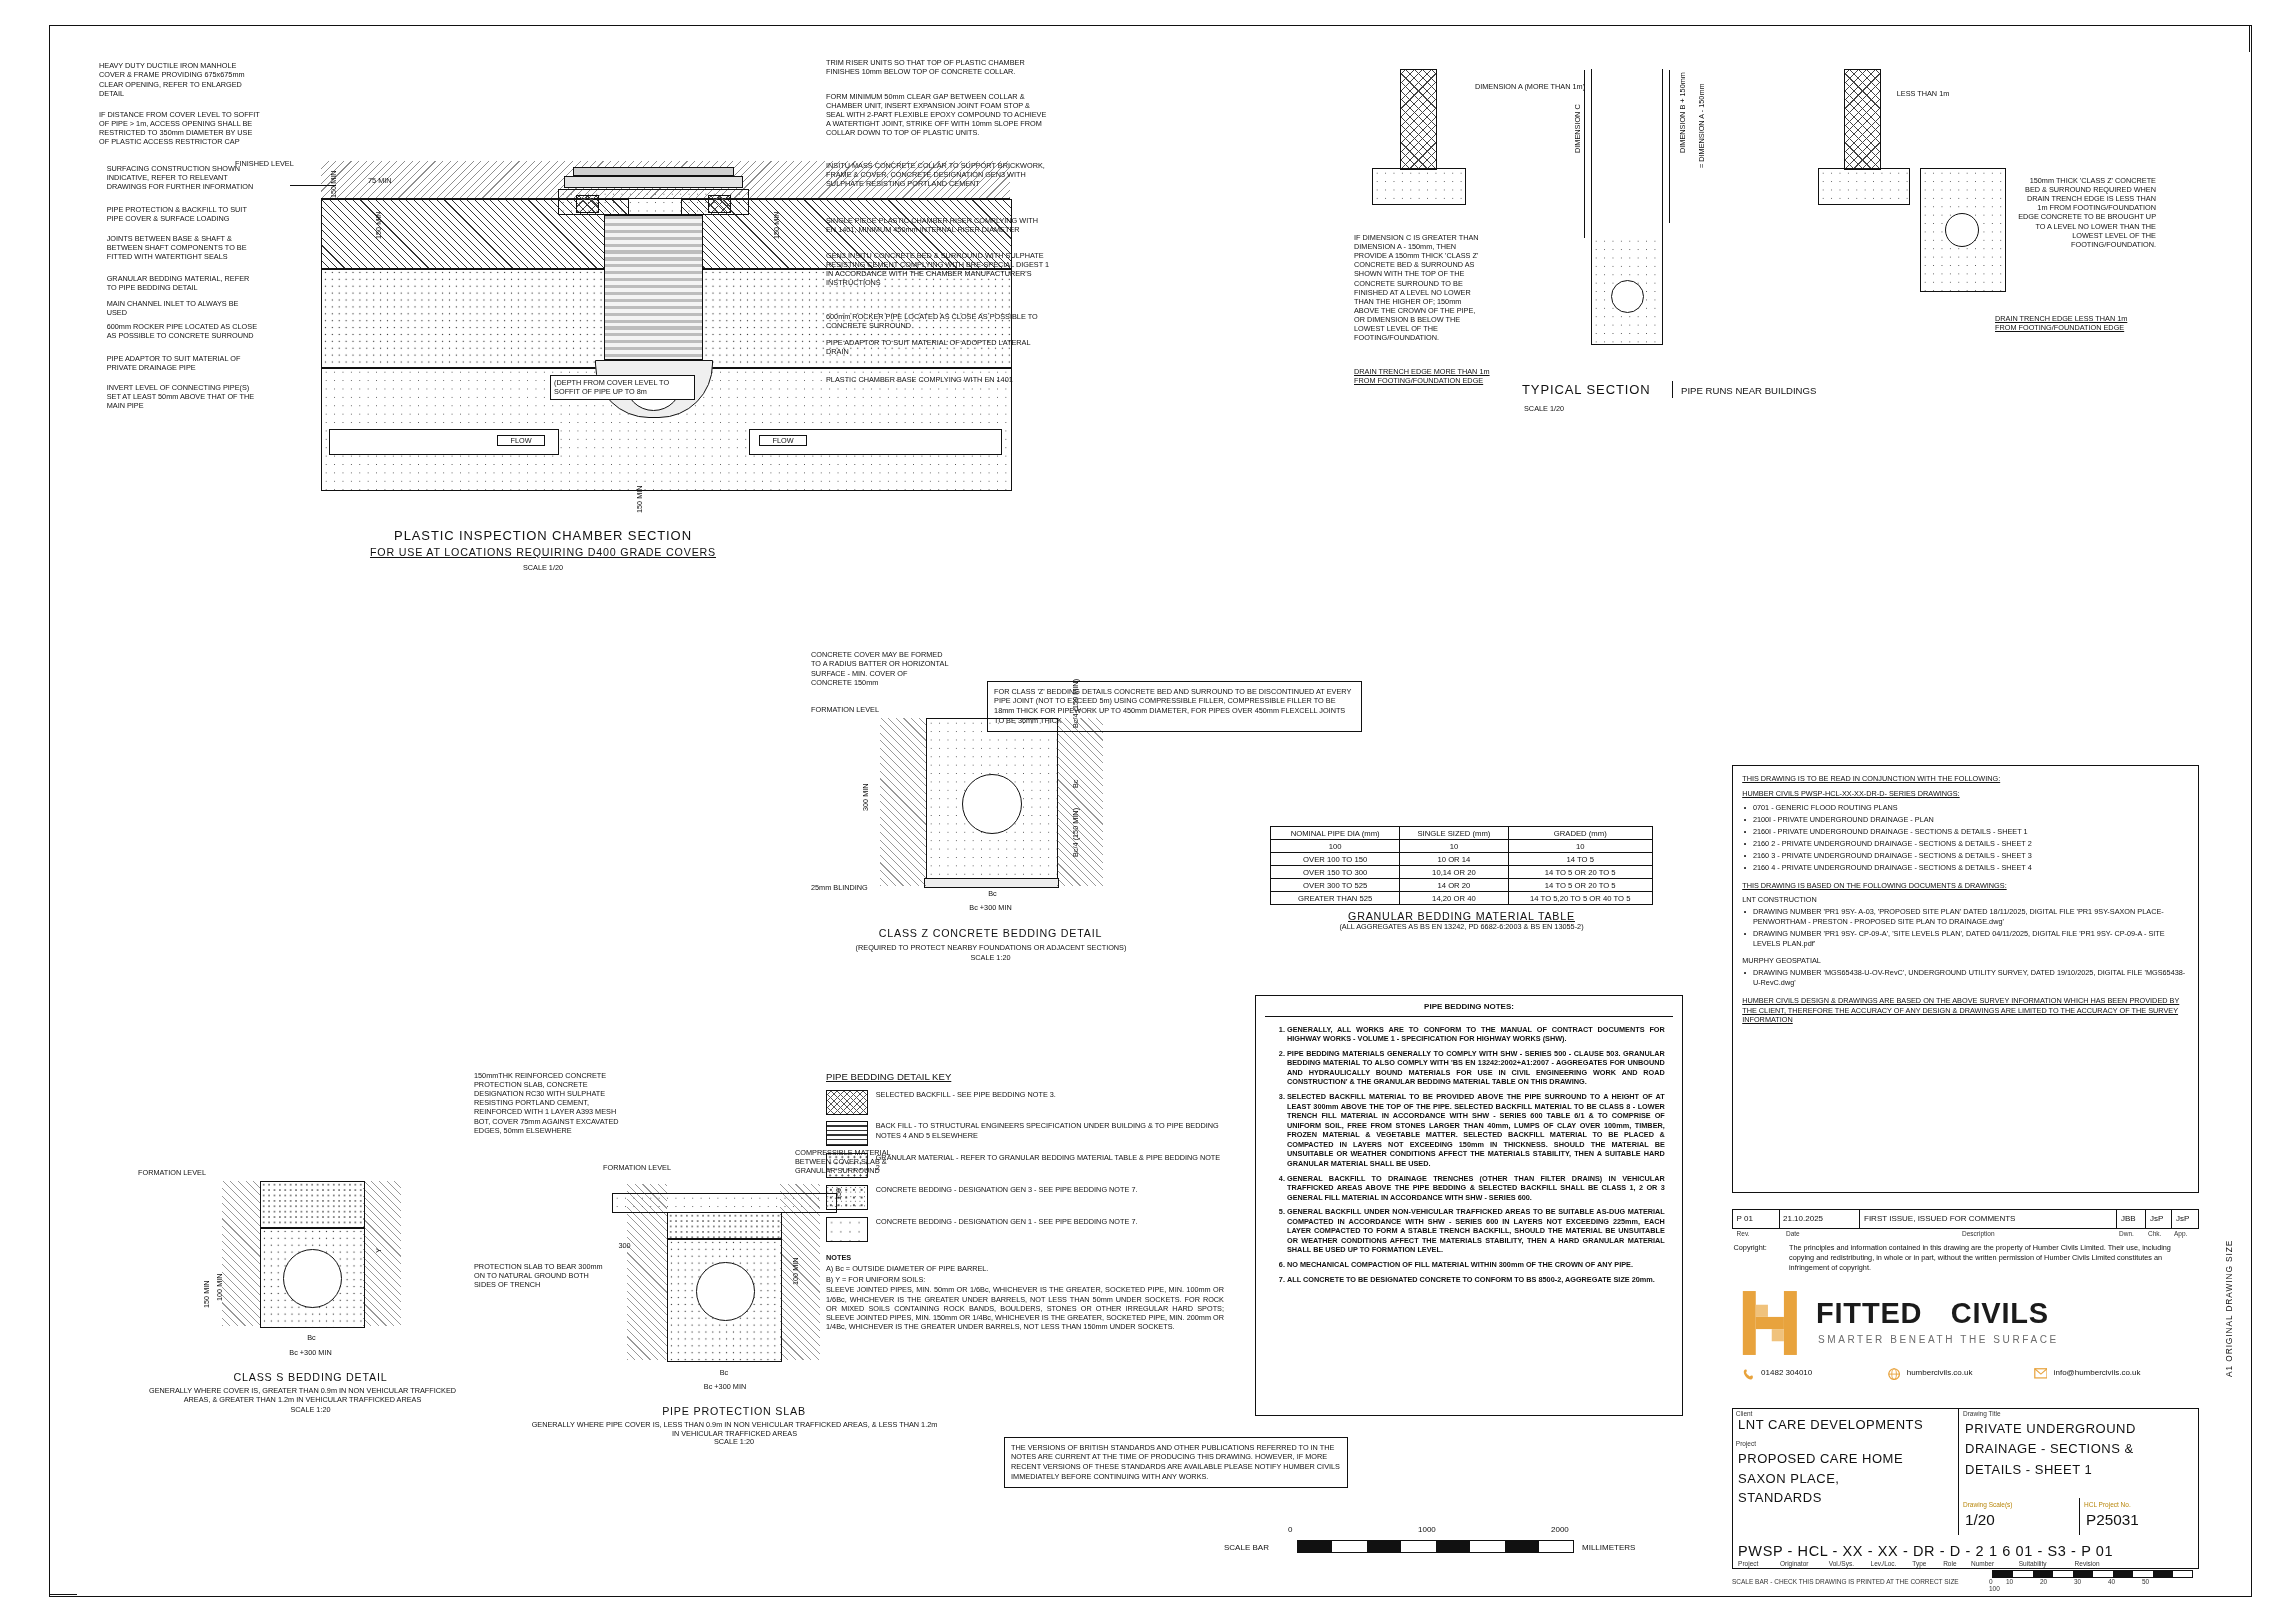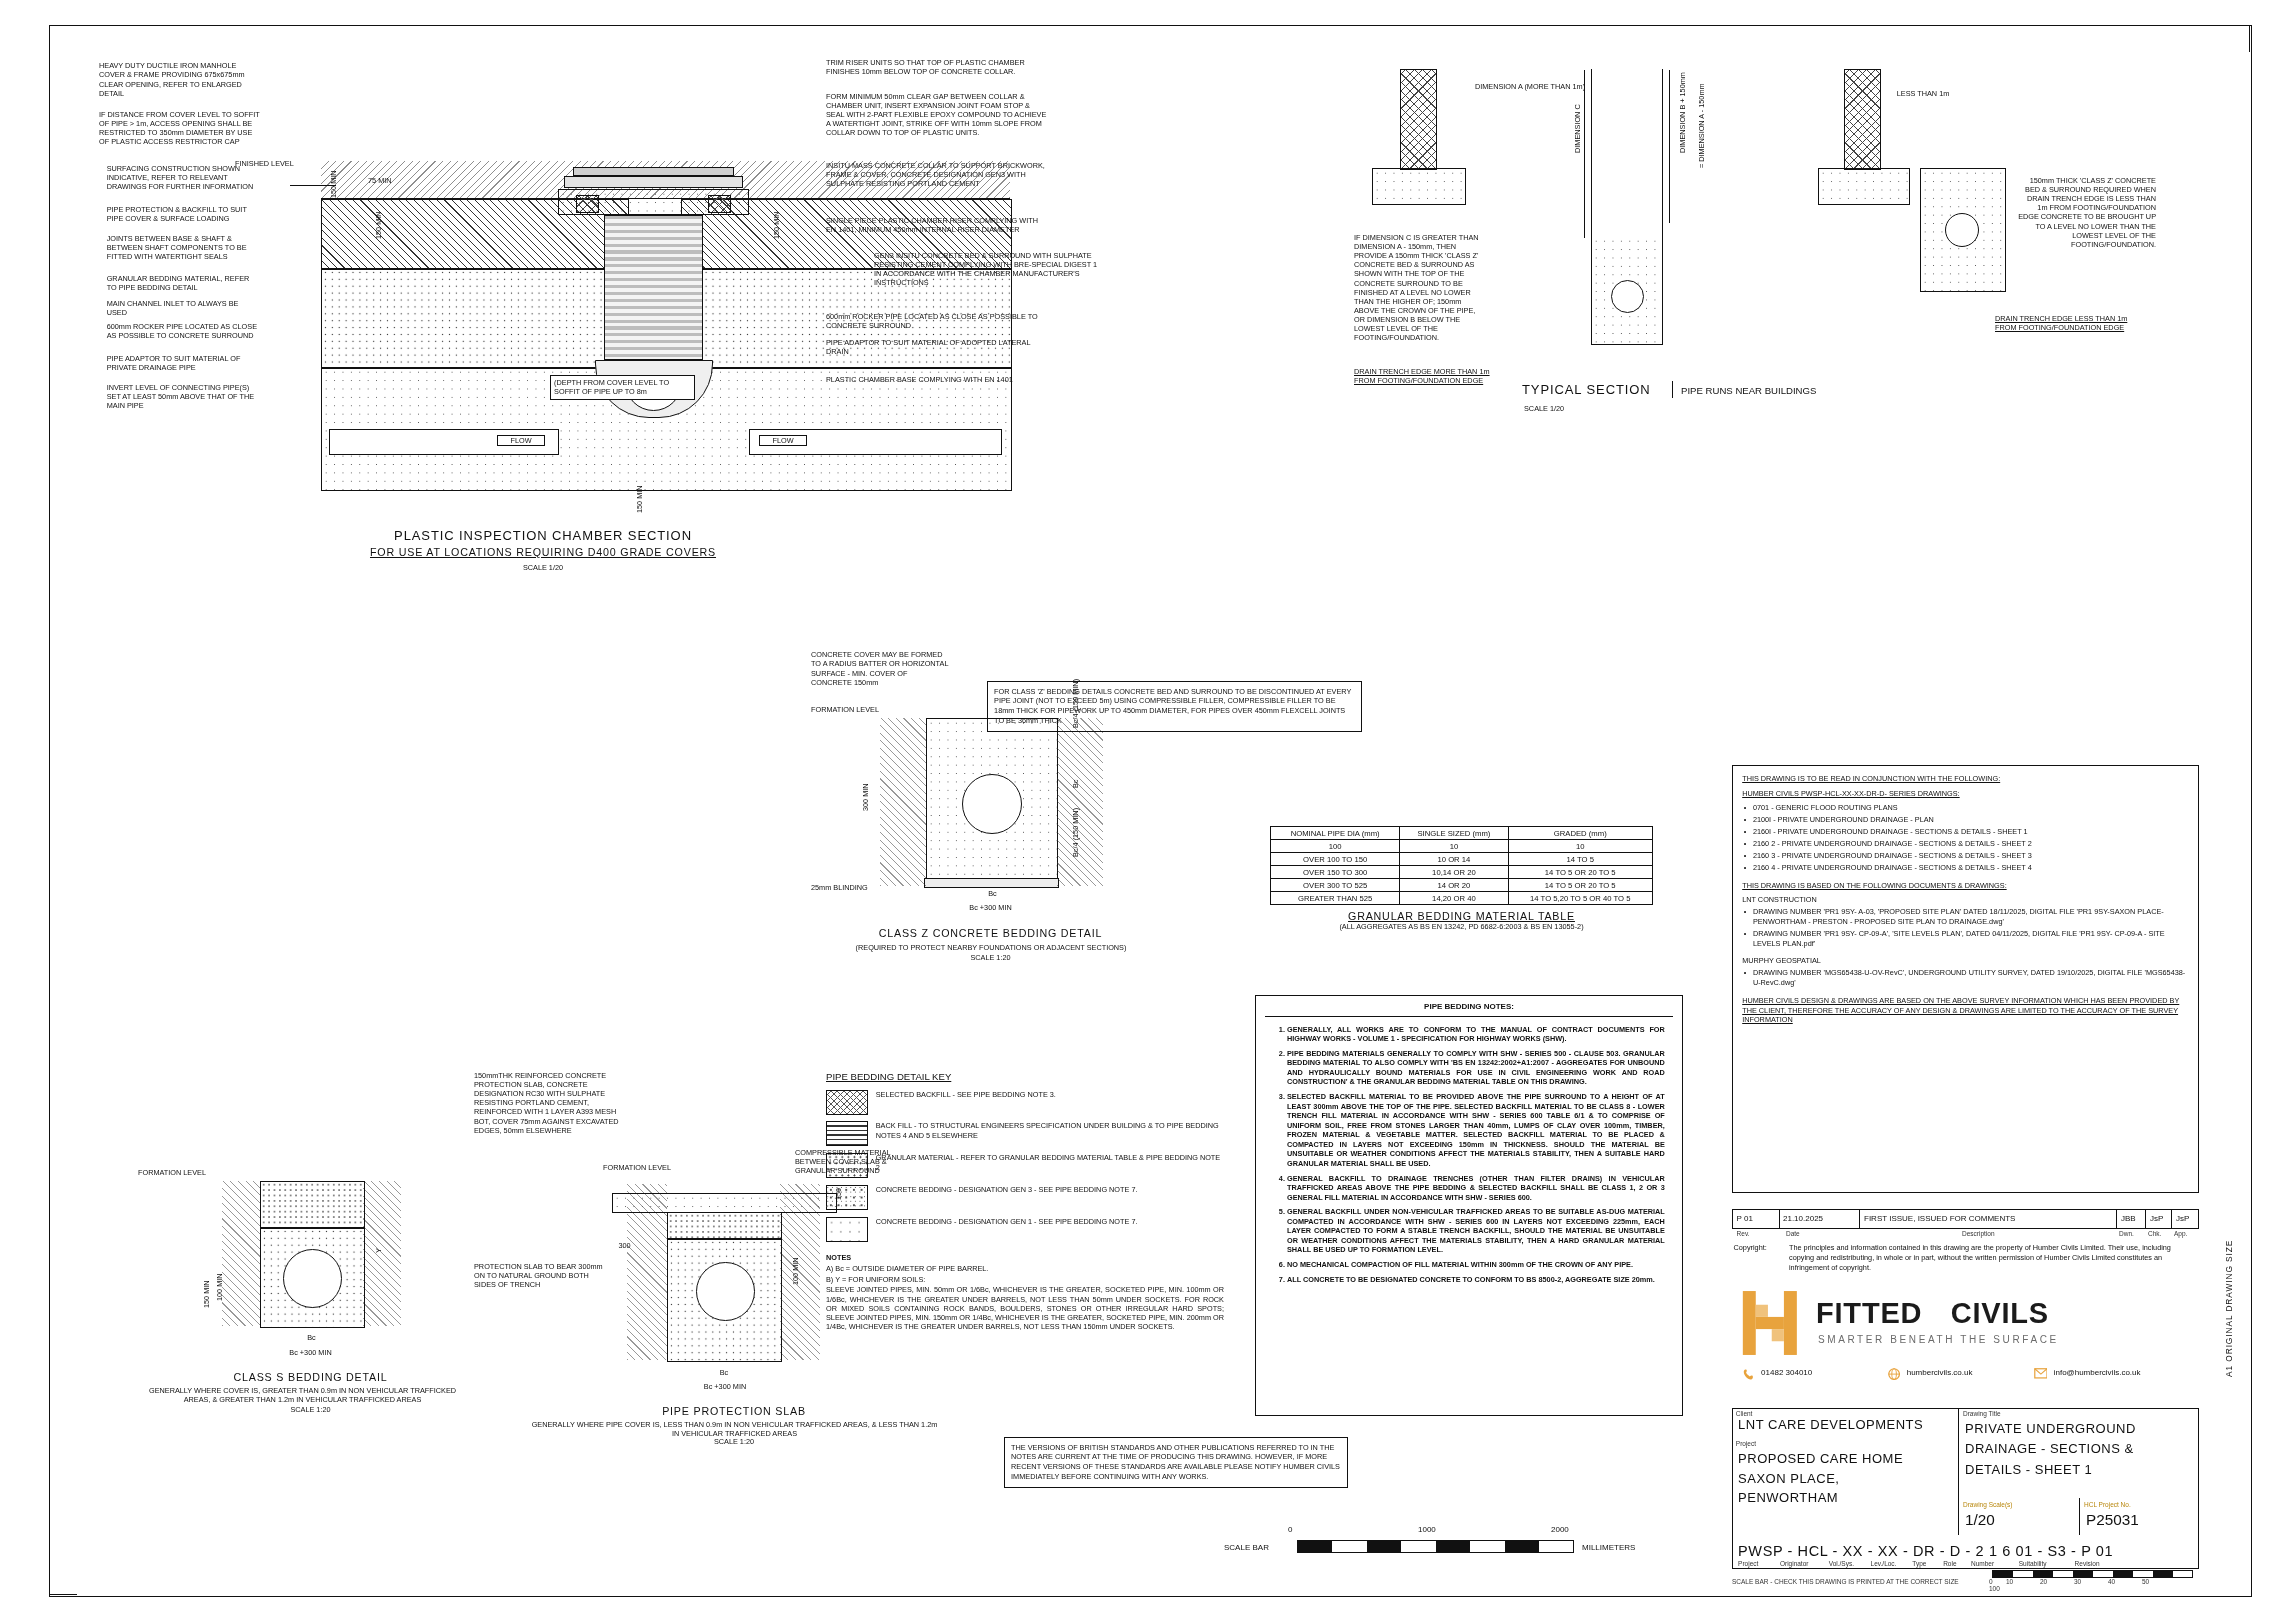--- a/index.html
+++ b/index.html
@@ -124,7 +124,7 @@
     <div class="abs txt9" style="left:727px;top:23px;width:222px;">FORM MINIMUM 50mm CLEAR GAP BETWEEN COLLAR &amp; CHAMBER UNIT, INSERT EXPANSION JOINT FOAM STOP &amp; SEAL WITH 2-PART FLEXIBLE EPOXY COMPOUND TO ACHIEVE A WATERTIGHT JOINT, STRIKE OFF WITH 10mm SLOPE FROM COLLAR DOWN TO TOP OF PLASTIC UNITS.</div>
     <div class="abs txt9" style="left:727px;top:92px;width:222px;">INSITU MASS CONCRETE COLLAR TO SUPPORT BRICKWORK, FRAME &amp; COVER, CONCRETE DESIGNATION GEN3 WITH SULPHATE RESISTING PORTLAND CEMENT</div>
     <div class="abs txt9" style="left:727px;top:147px;width:222px;">SINGLE PIECE PLASTIC CHAMBER RISER COMPLYING WITH EN 1401, MINIMUM 450mm INTERNAL RISER DIAMETER</div>
-    <div class="abs txt9" style="left:727px;top:182px;width:230px;margin-left:48px;">GEN3 INSITU CONCRETE BED &amp; SURROUND WITH SULPHATE RESISTING CEMENT COMPLYING WITH BRE-SPECIAL DIGEST 1 IN ACCORDANCE WITH THE CHAMBER MANUFACTURER'S INSTRUCTIONS</div>
+    <div class="abs txt9" style="left:727px;top:182px;width:230px;">GEN3 INSITU CONCRETE BED &amp; SURROUND WITH SULPHATE RESISTING CEMENT COMPLYING WITH BRE-SPECIAL DIGEST 1 IN ACCORDANCE WITH THE CHAMBER MANUFACTURER'S INSTRUCTIONS</div>
     <div class="abs txt9" style="left:727px;top:243px;width:222px;">600mm ROCKER PIPE LOCATED AS CLOSE AS POSSIBLE TO CONCRETE SURROUND</div>
     <div class="abs txt9" style="left:727px;top:269px;width:222px;">PIPE ADAPTOR TO SUIT MATERIAL OF ADOPTED LATERAL DRAIN</div>
     <div class="abs txt9" style="left:727px;top:306px;width:222px;">PLASTIC CHAMBER BASE COMPLYING WITH EN 1401</div>

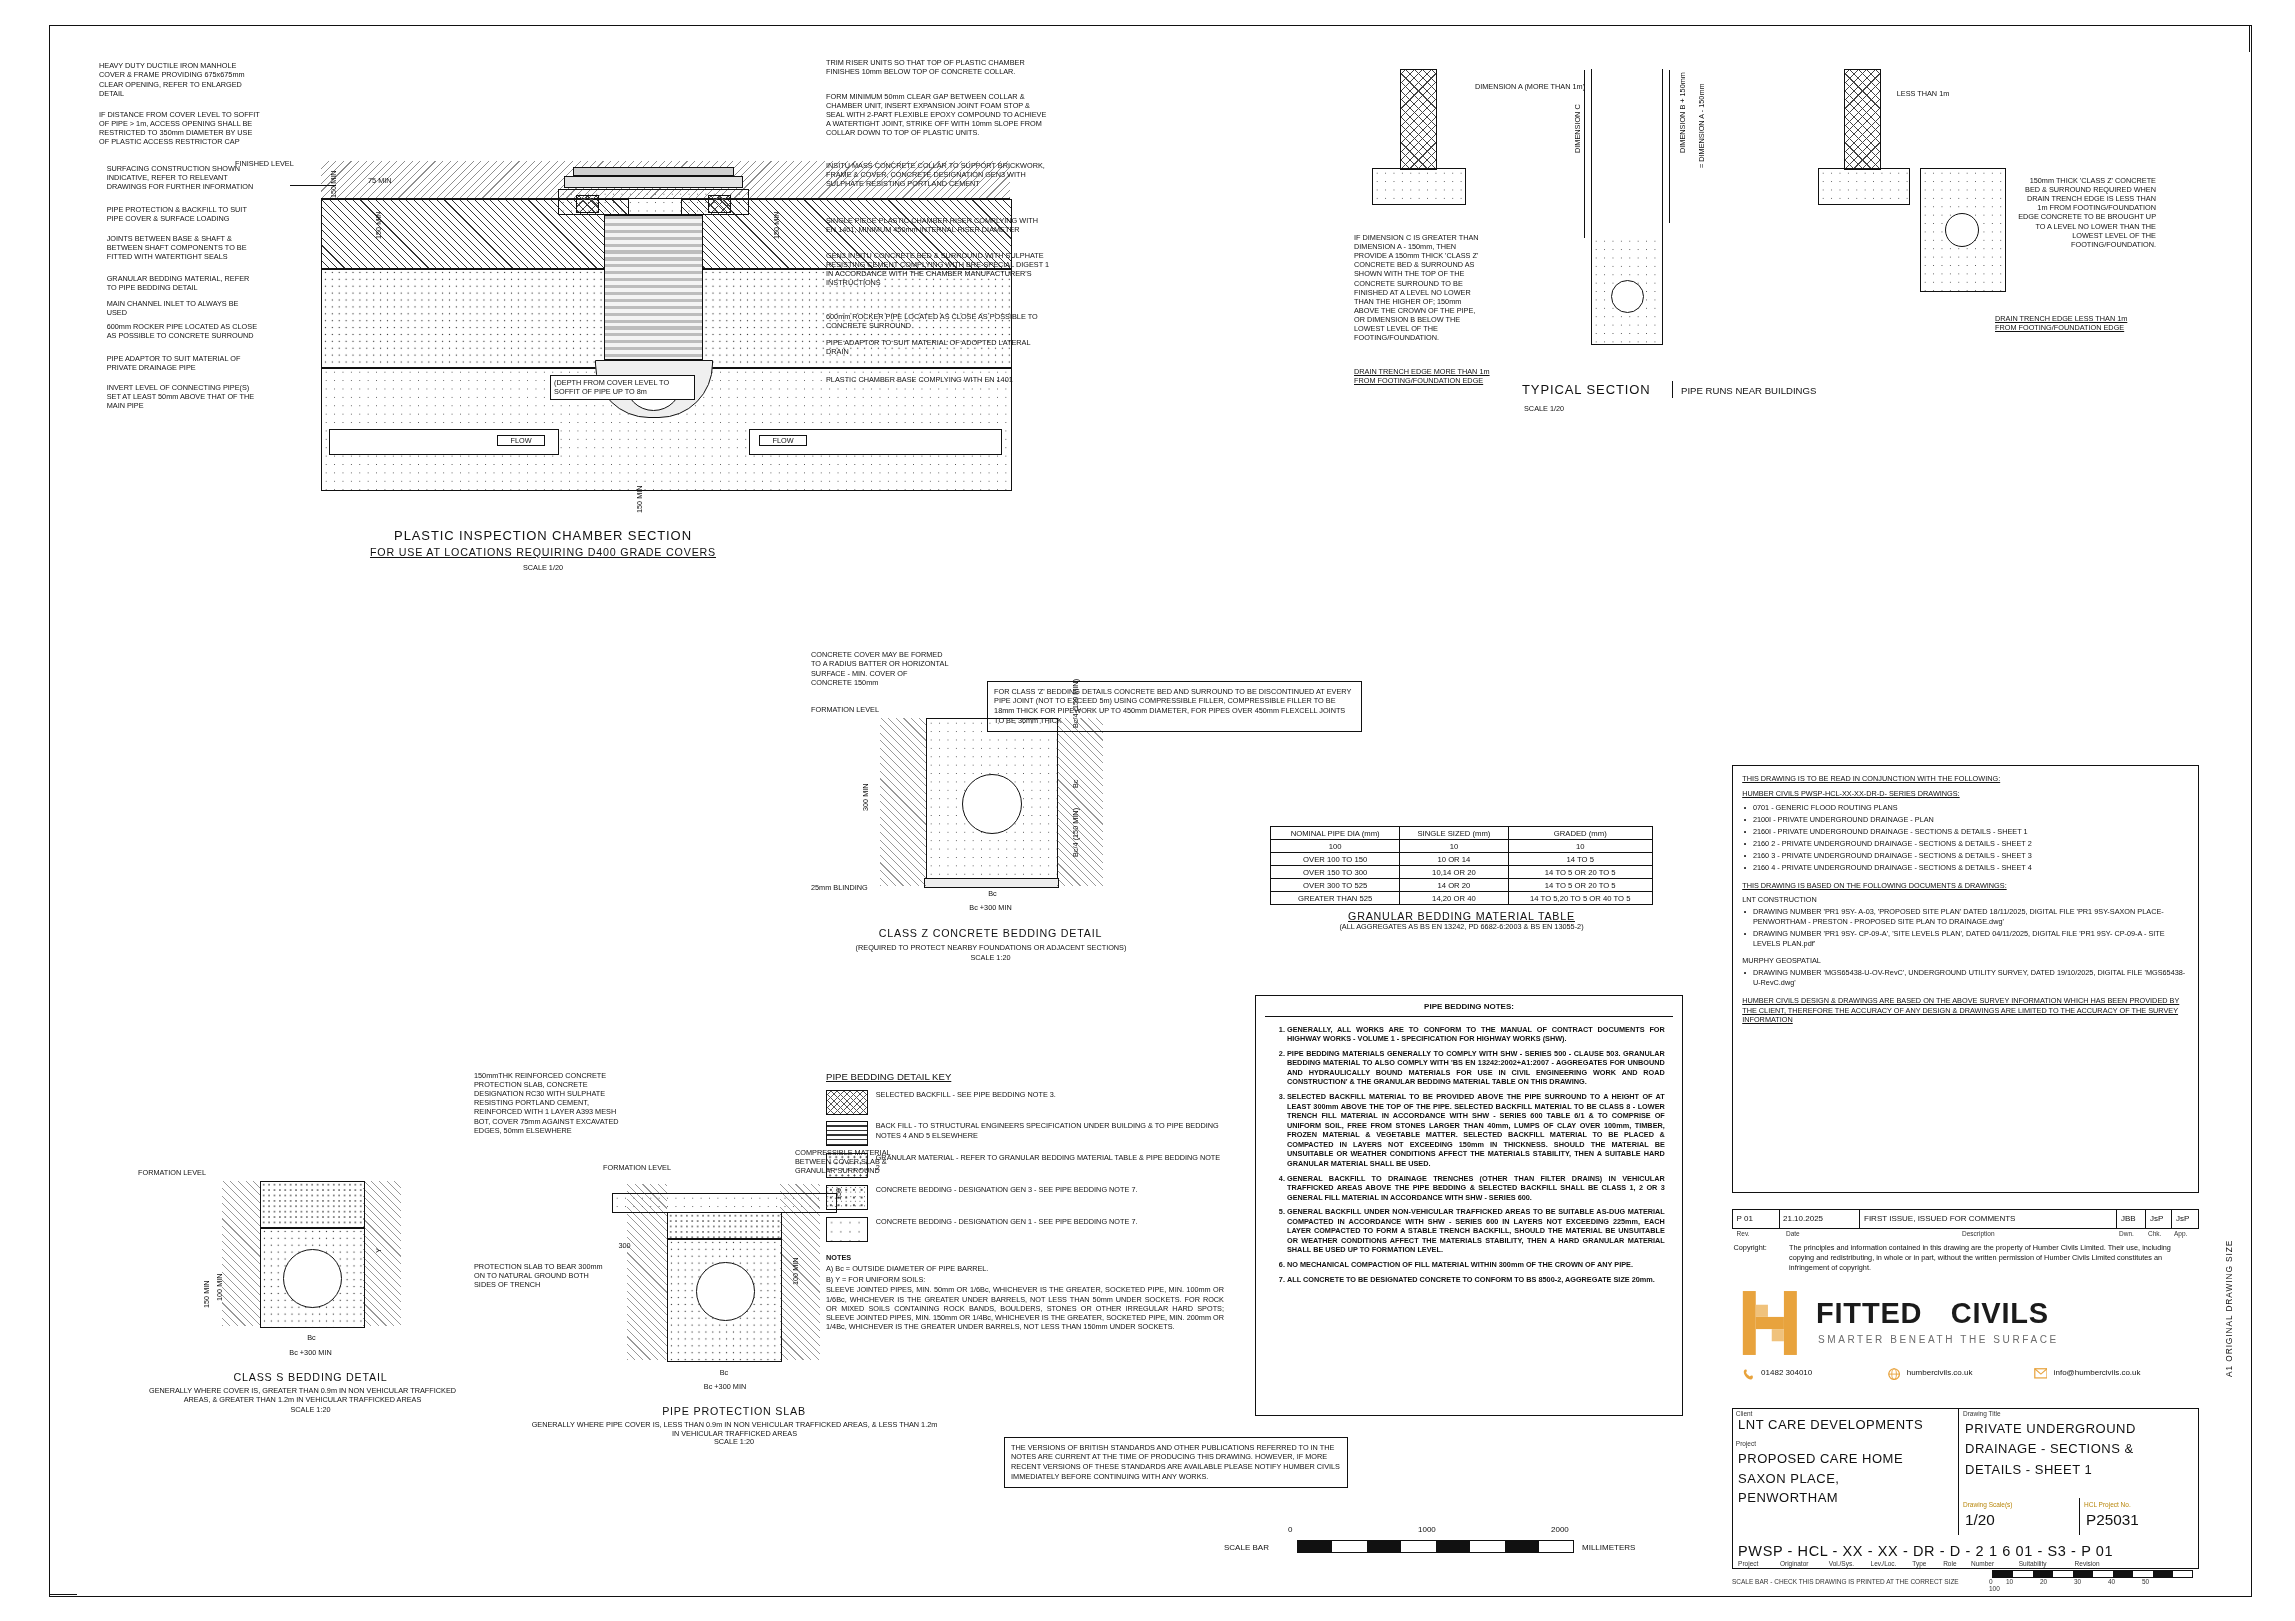--- a/index.html
+++ b/index.html
@@ -455,7 +455,7 @@
     <div class="abs" style="left:6.1px;top:41px;font-size:13px;letter-spacing:0.5px;line-height:1.5;">
       <div>PROPOSED CARE HOME</div>
       <div>SAXON PLACE,</div>
-      <div>PENWORTHAM</div>
+      <div>STANDARDS</div>
     </div>
 
     <div class="abs lbl" style="left:231px;top:1.5px;">Drawing Title</div>

